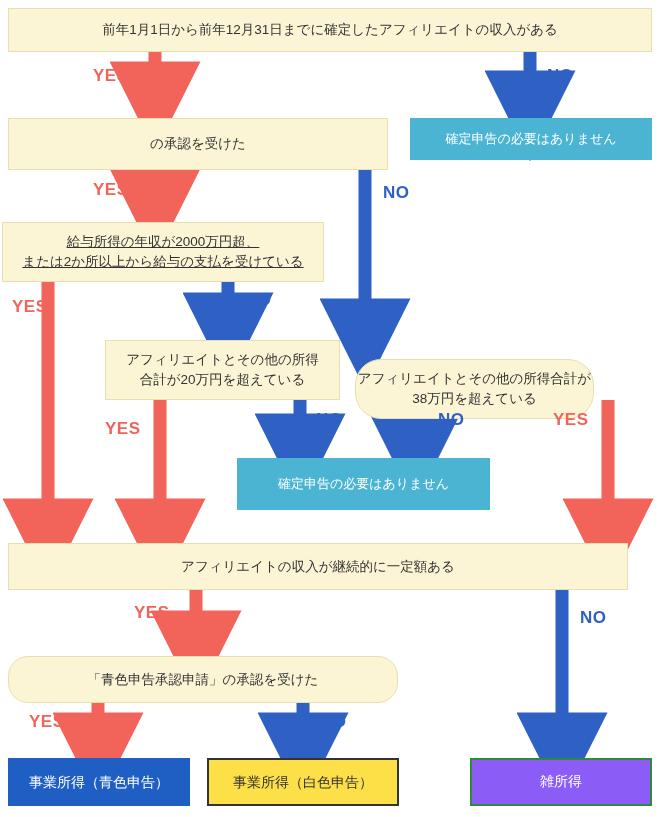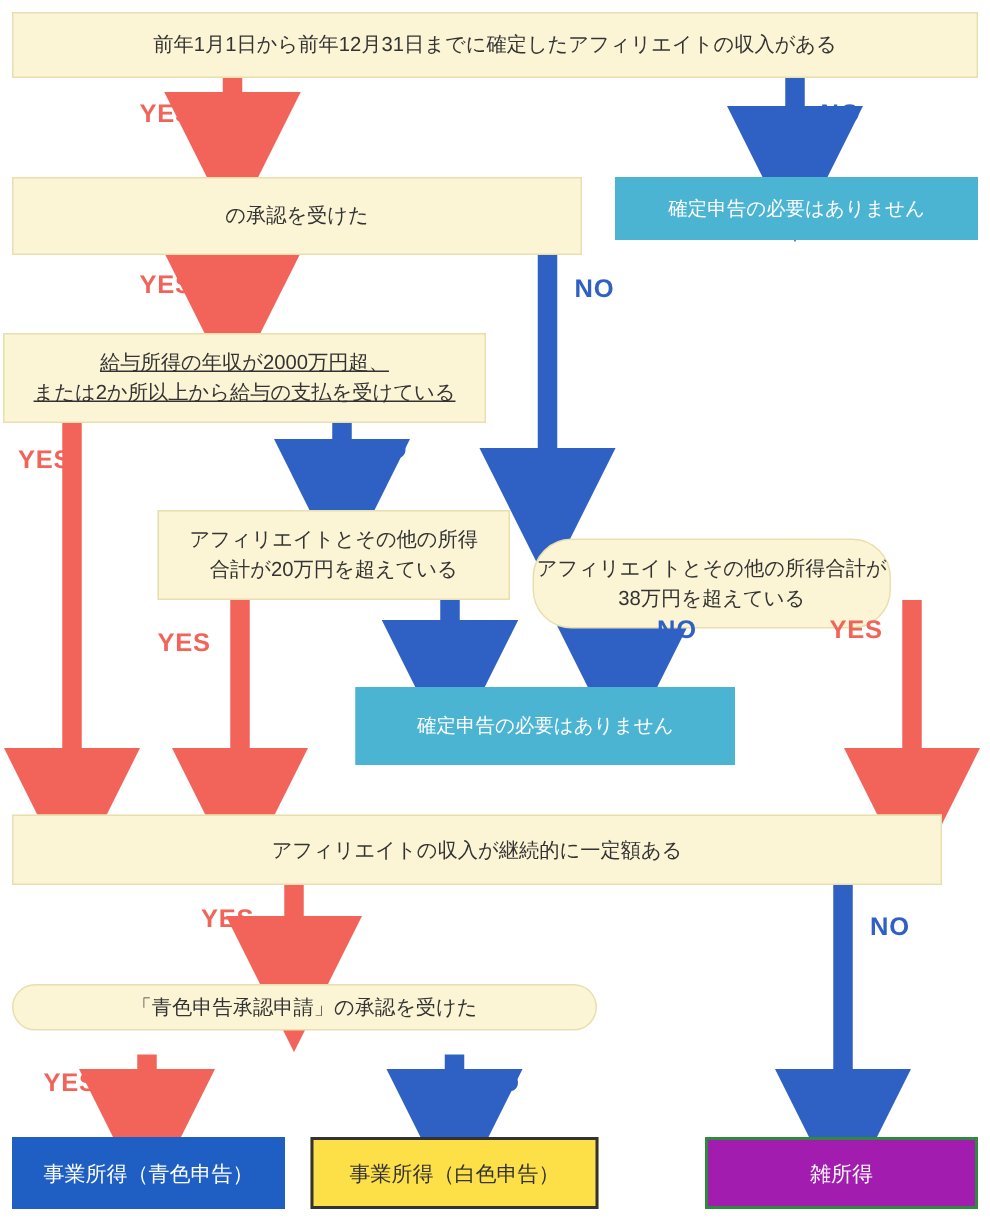--- a/index.html
+++ b/index.html
@@ -90,7 +90,7 @@
 
   <div class="node q" style="left:8px;top:543px;width:620px;height:47px;">アフィリエイトの収入が継続的に一定額ある</div>
 
-  <div class="node q" style="left:8px;top:656px;width:390px;height:31px;border-radius:20px;">「青色申告承認申請」の承認を受けた</div>
+  <div class="node q" style="left:8px;top:656px;width:390px;height:47px;border-radius:20px;">「青色申告承認申請」の承認を受けた</div>
 
   <div class="node res-blue" style="left:8px;top:758px;width:182px;height:48px;">事業所得（青色申告）</div>
 

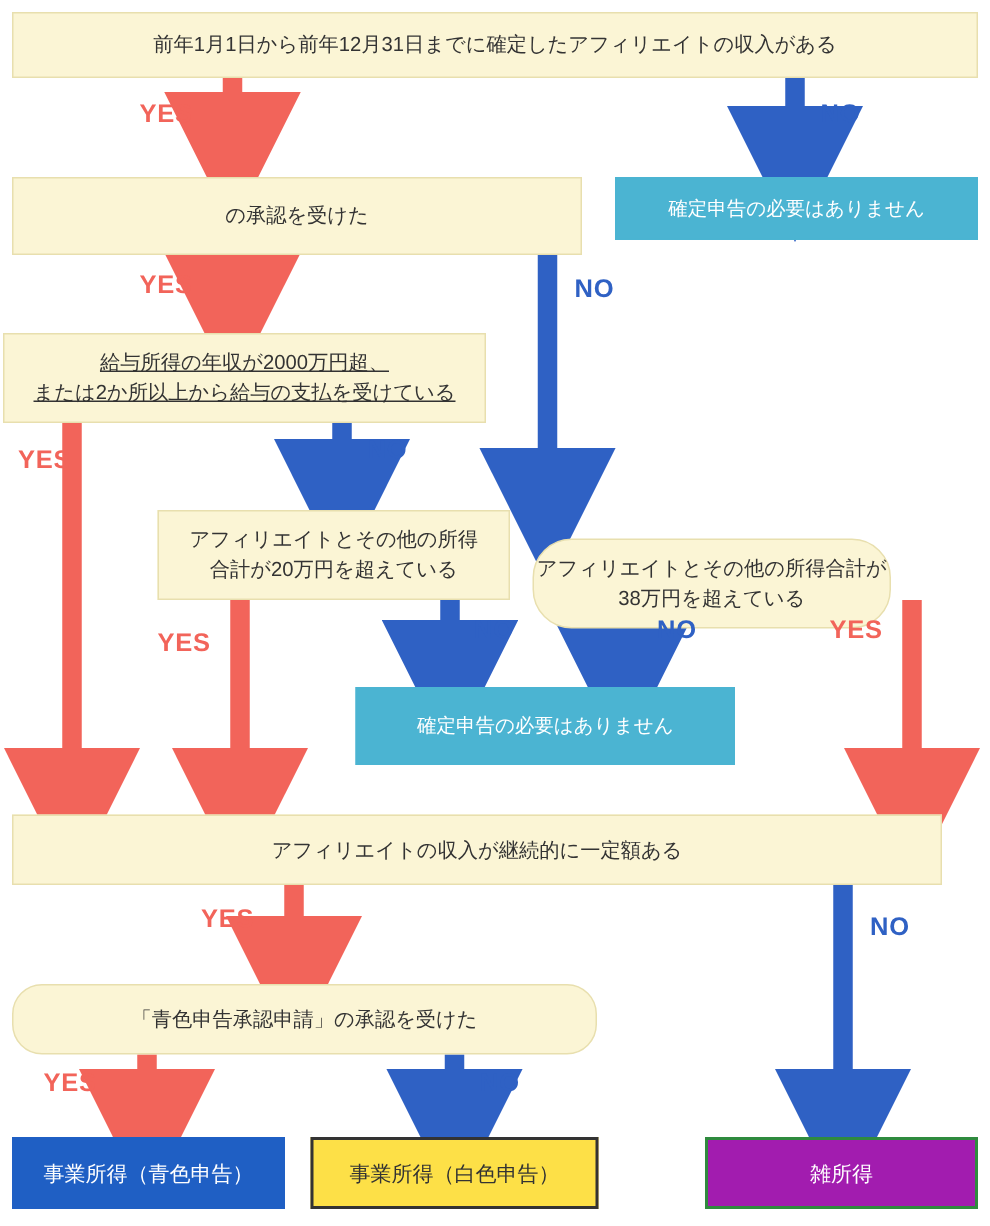--- a/index.html
+++ b/index.html
@@ -19,7 +19,7 @@
   .info{background:#4bb4d2;color:#ffffff;border:1px solid #4bb4d2;font-size:13px;}
   .res-blue{background:#1f5fc4;color:#ffffff;border:2px solid #1f5fc4;font-size:14px;}
   .res-white{background:#fde047;color:#333333;border:2px solid #333333;font-size:14px;}
-  .res-green{background:#a21caf;color:#ffffff;border:2px solid #2f8a3e;font-size:14px;}
+  .res-green{background:#8b5cf6;color:#ffffff;border:2px solid #2f8a3e;font-size:14px;font-family:Liberation Mono, monospace;}
   .lbl{
     position:absolute;font-size:17px;font-weight:bold;letter-spacing:0.5px;
   }

